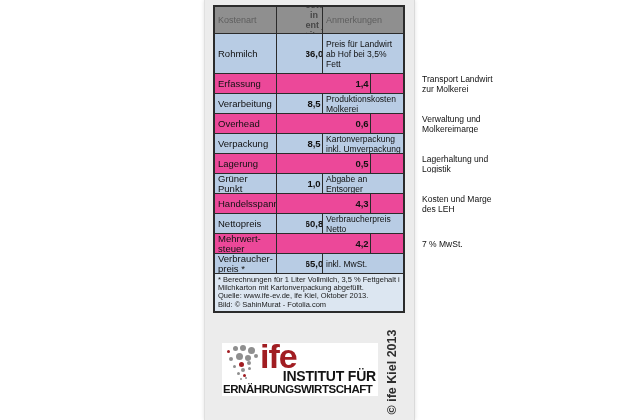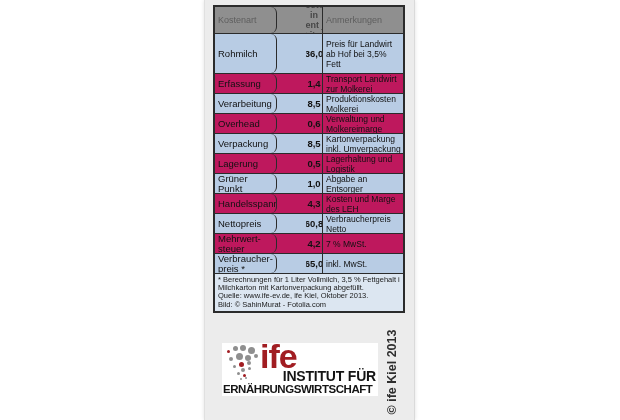--- a/index.html
+++ b/index.html
@@ -29,7 +29,7 @@
   .cell{
     box-sizing:border-box;display:flex;align-items:center;overflow:hidden;
   }
-  .c-label{border-right:1px solid #2b2b2b;padding:0 2px 0 3px;font-size:9.5px;line-height:10px;border-radius:6px;}
+  .c-label{border-right:1px solid #2b2b2b;padding:0 2px 0 3px;font-size:9.5px;line-height:10px;}
   .c-value{border-right:1px solid #2b2b2b;justify-content:center;font-weight:bold;font-size:9.5px;margin-left:29px;}
   .c-note{padding:0 1px 0 3px;font-size:8.5px;line-height:10px;}
   .row-a{background:#b8cce4;}

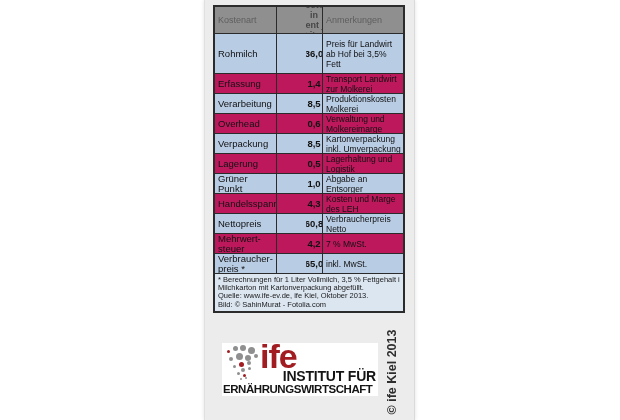--- a/index.html
+++ b/index.html
@@ -33,7 +33,7 @@
   .c-value{border-right:1px solid #2b2b2b;justify-content:center;font-weight:bold;font-size:9.5px;margin-left:29px;}
   .c-note{padding:0 1px 0 3px;font-size:8.5px;line-height:10px;}
   .row-a{background:#b8cce4;}
-  .row-b{background:#be185d;}
+  .row-b{background:#ec4899;gap:48px;}
   .thead .cell{border-right-color:#2b2b2b;}
   .h-label{color:#5e5e5e;font-size:9px;}
   .h-value{color:#474747;font-weight:bold;font-size:9px;line-height:10px;

